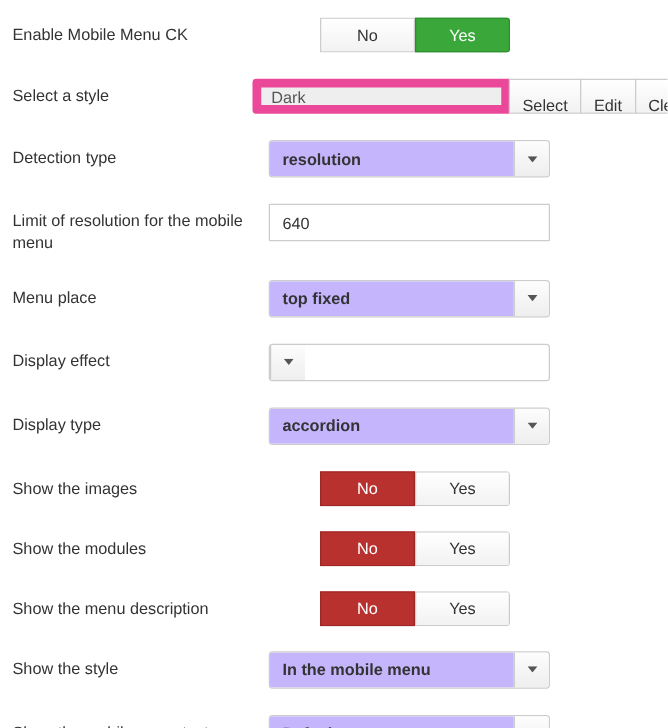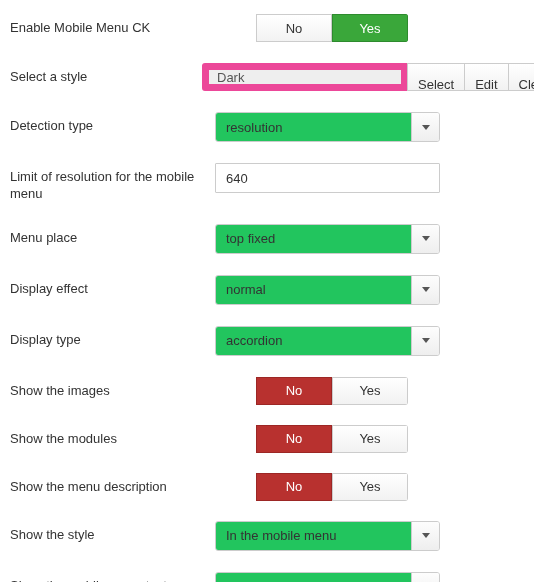--- a/index.html
+++ b/index.html
@@ -95,7 +95,8 @@
     align-items: center;
     font-size: 13px;
     color: #333;
-    background: #22c55e;
+    background: #c4b5fd;
+    font-weight: bold;
   }
   .select .caret {
     width: 28px;

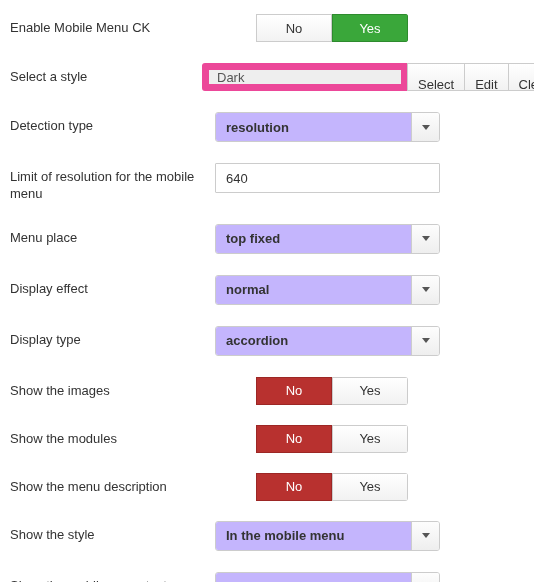--- a/index.html
+++ b/index.html
@@ -185,7 +185,6 @@
   <div class="label">Display effect</div>
   <div class="control">
     <div class="select">
-      <div class="val">normal</div>
       <div class="caret">
         <svg viewBox="0 0 8 5">
             <path d="M0 0 L8 0 L4 5 Z" fill="#555"></path>

